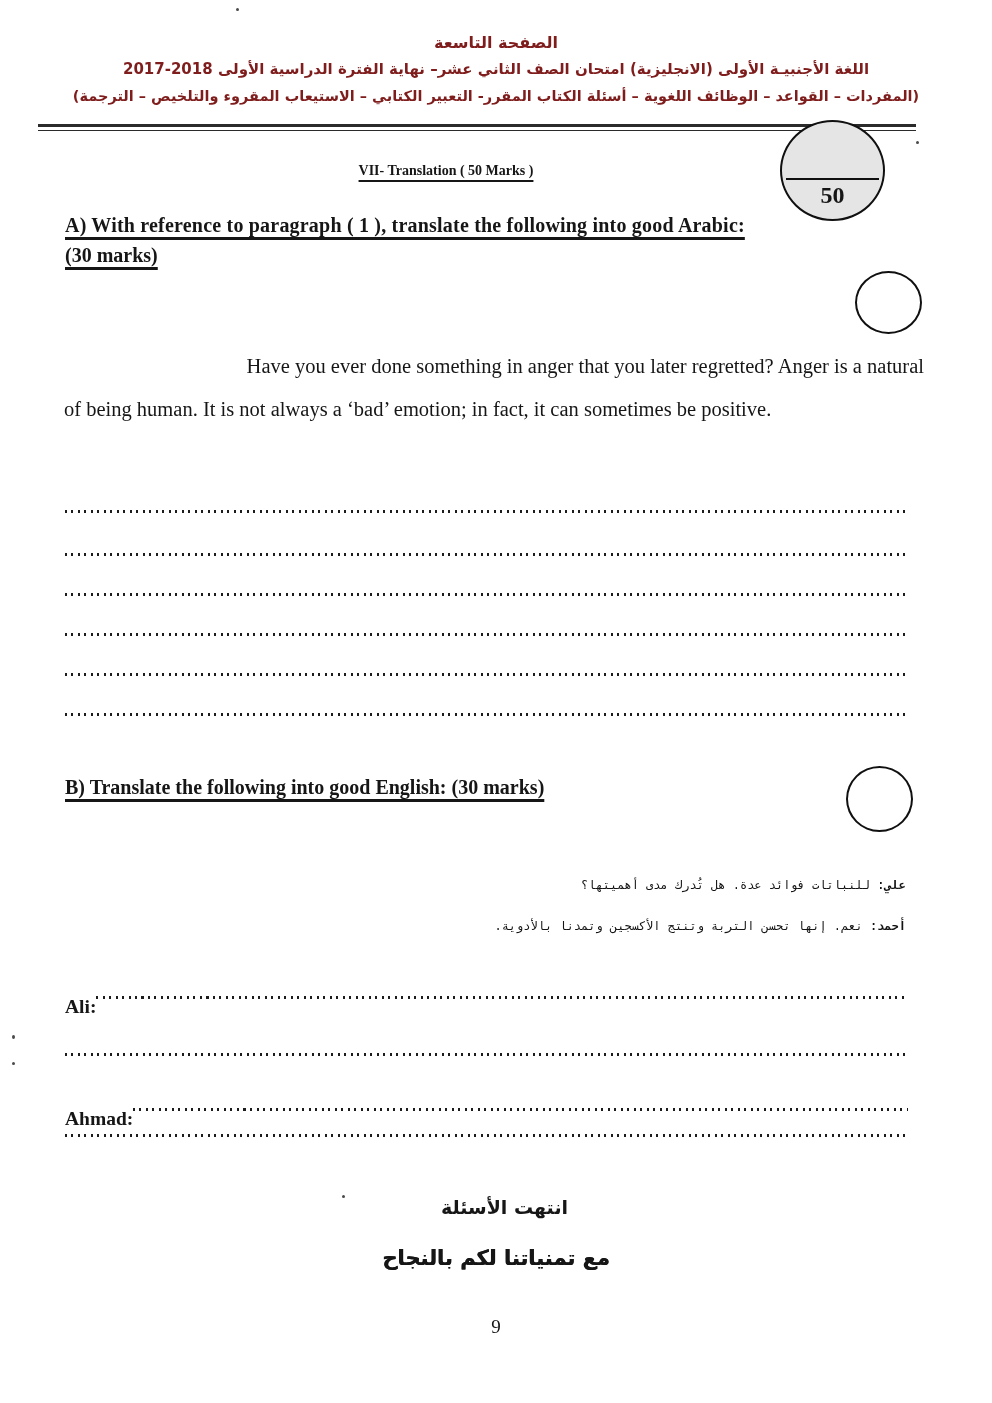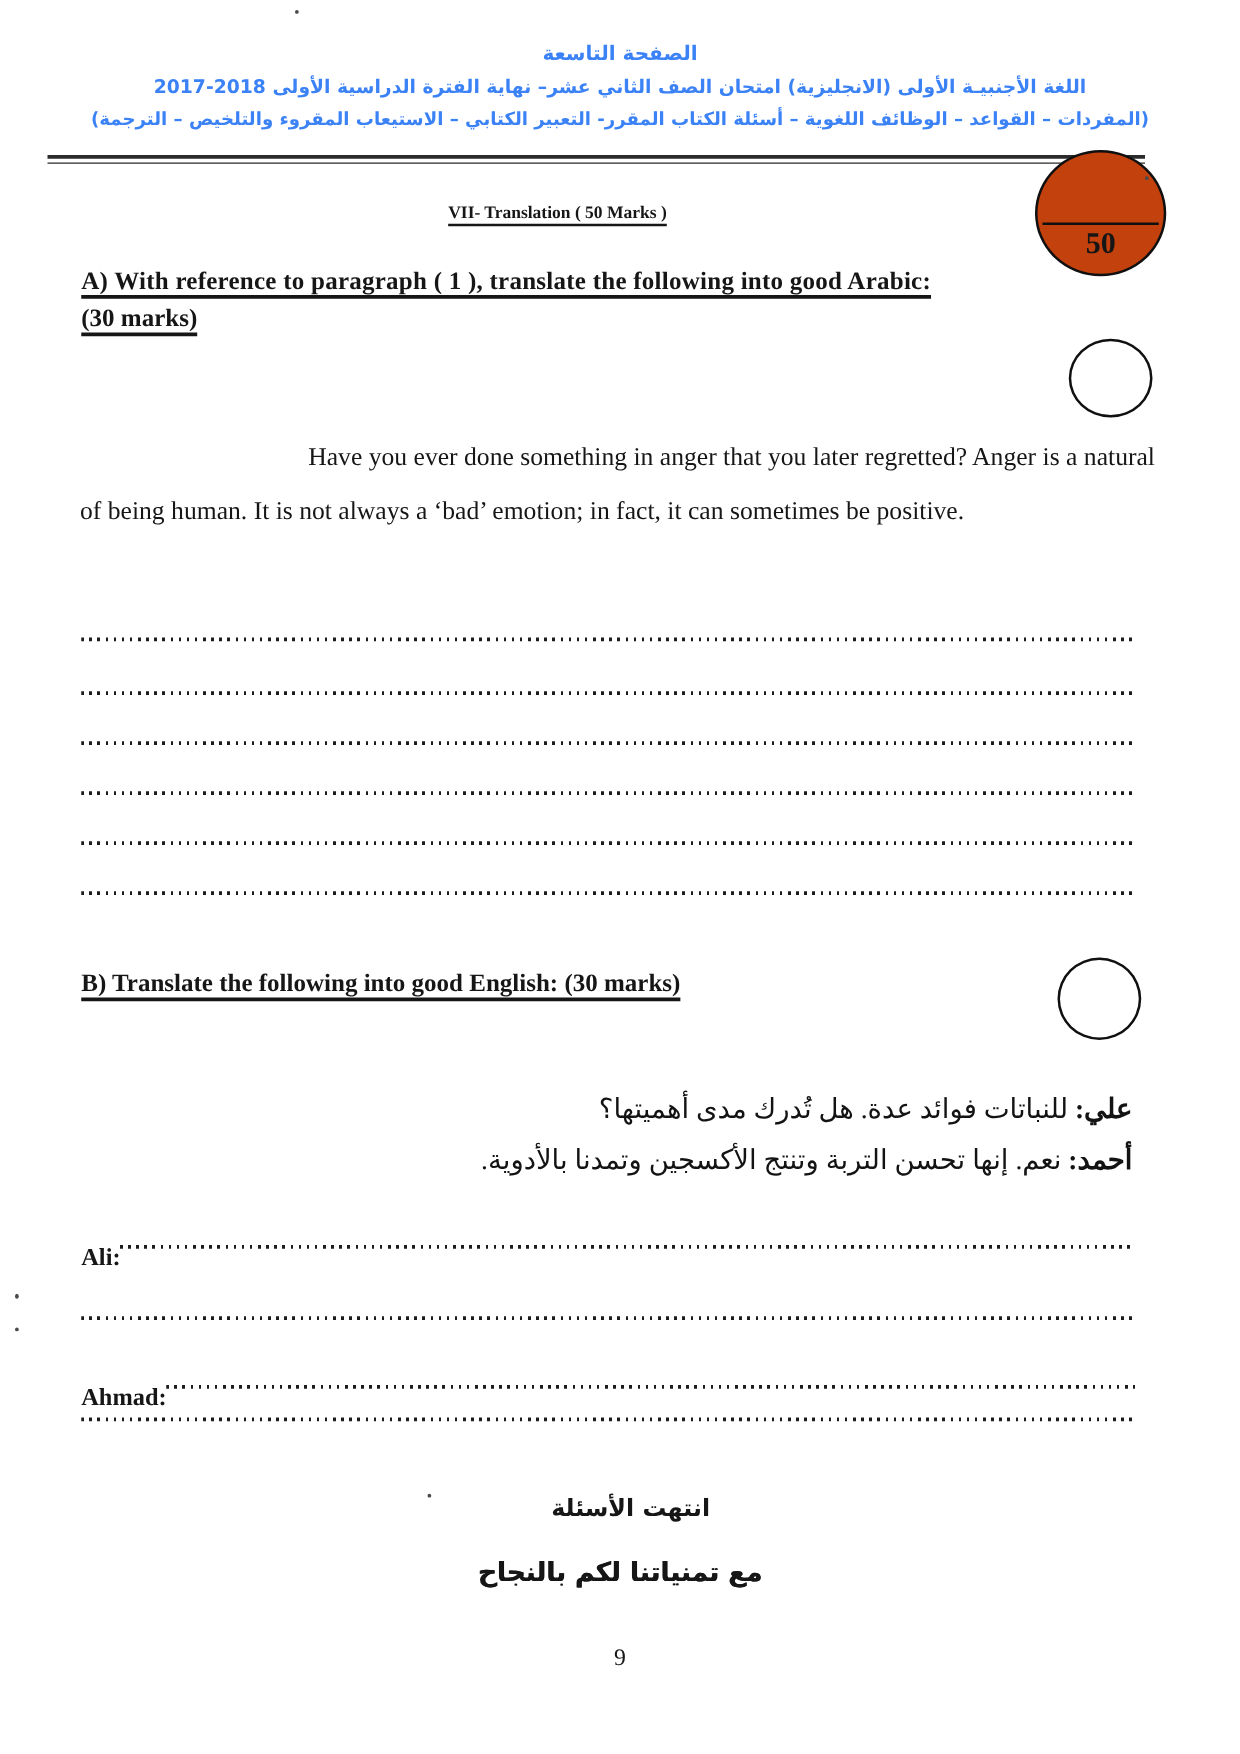--- a/index.html
+++ b/index.html
@@ -17,7 +17,7 @@
   }
   
   .hdr{position:absolute; left:0; right:0; text-align:center;
-       font-family:"DejaVu Sans", sans-serif; font-weight:bold; color:#3b82f6;}
+       font-family:"DejaVu Sans", sans-serif; font-weight:bold; color:#7f1d1d;}
   .hdr1{top:33px;  font-size:16px;}
   .hdr2{top:60px;  font-size:15px;}
   .hdr3{top:88px;  font-size:14.5px;}

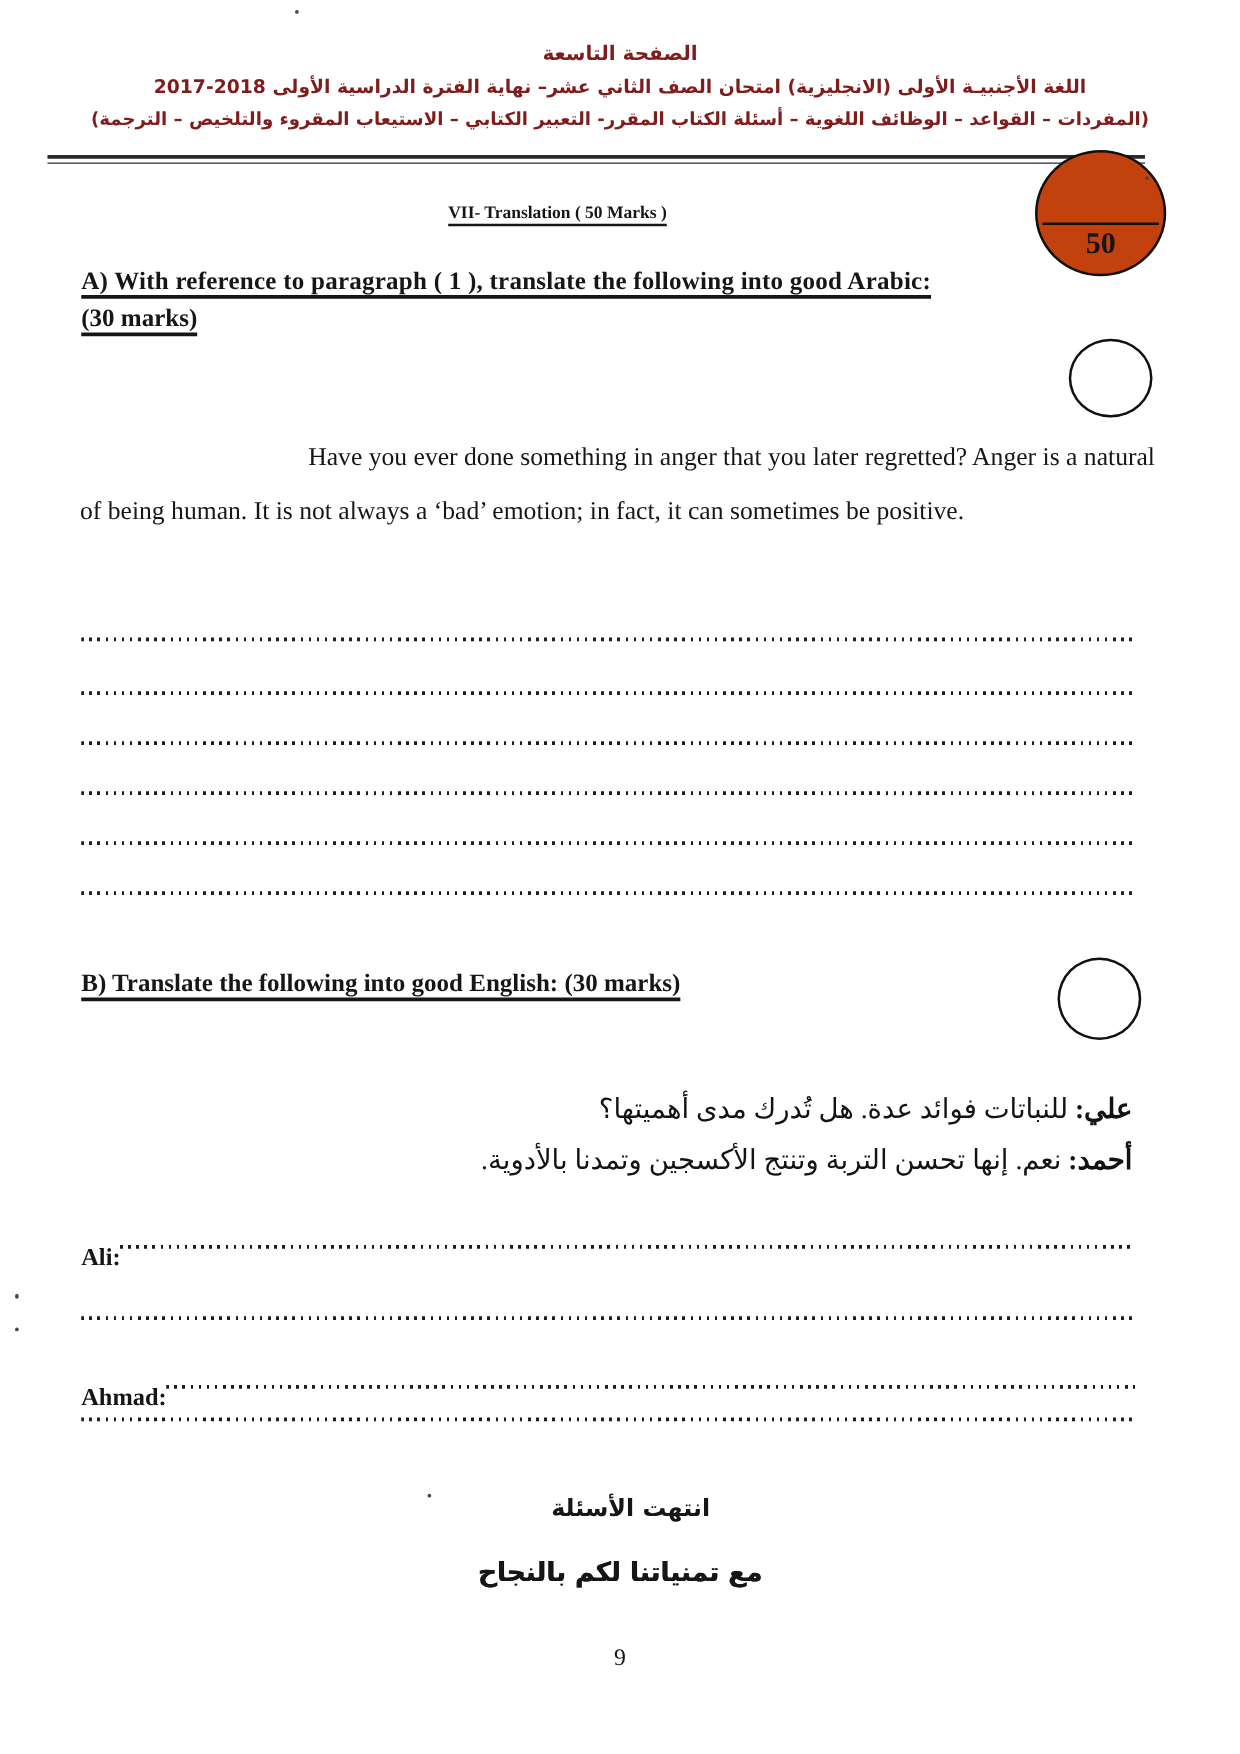--- a/index.html
+++ b/index.html
@@ -29,7 +29,7 @@
   }
   
   .circle{position:absolute; border:2.5px solid #101010; border-radius:50%; background:transparent;}
-  .score-circle{left:828px; top:120px; width:105px; height:101px; background:#c2410c;}
+  .score-circle{left:780px; top:120px; width:105px; height:101px; background:#e5e5e5;}
   .score-line{position:absolute; left:4px; right:4px; top:56px; border-top:2.5px solid #101010;}
   .score-value{position:absolute; top:60px; left:0; right:0; text-align:center;
                font-weight:bold; font-size:24px; font-family:"Liberation Serif", serif;}

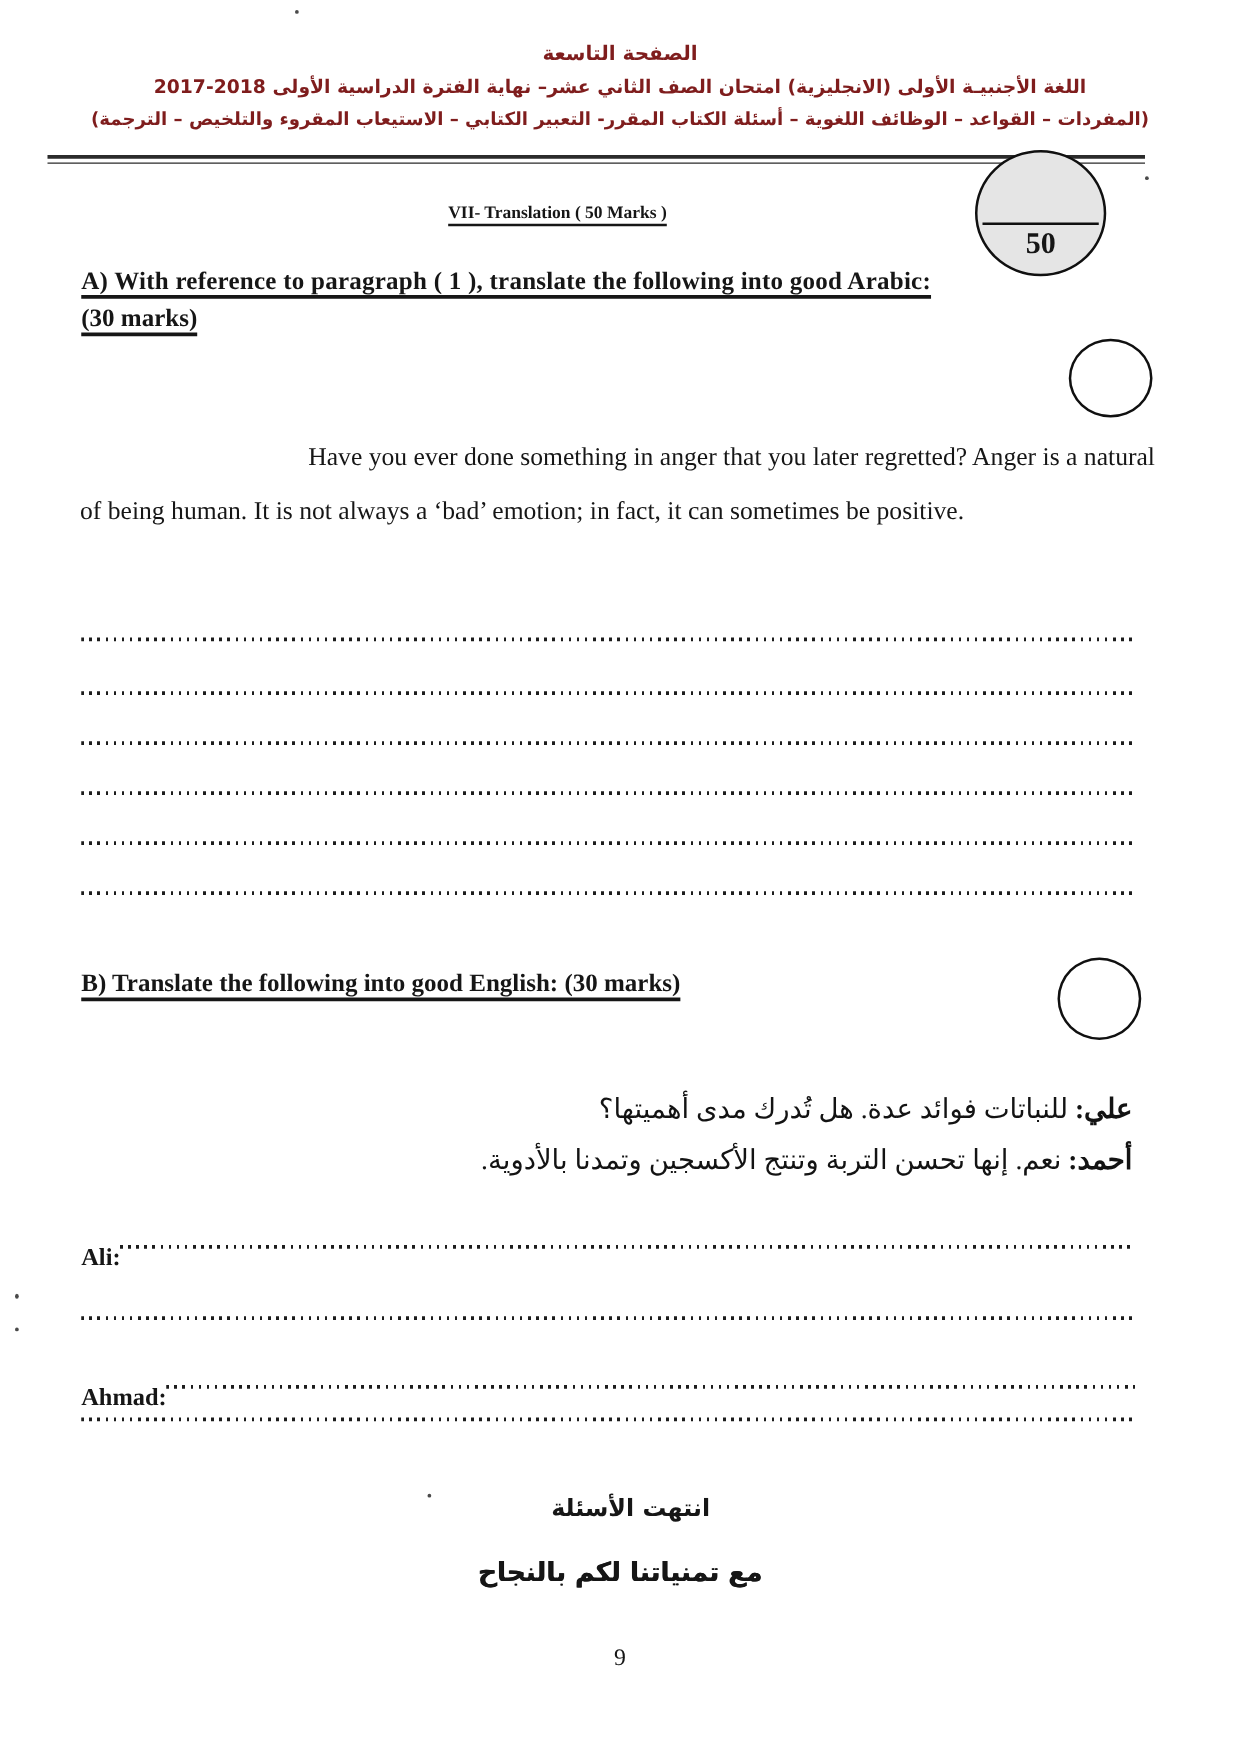--- a/index.html
+++ b/index.html
@@ -59,7 +59,7 @@
   
   .dialogue{position:absolute; right:86px; top:866px; width:620px;
             direction:rtl; text-align:right;
-            font-family:Liberation Serif, serif; font-size:22px; line-height:41px; color:#131313;}
+            font-family:Liberation Mono, monospace; font-size:12px; line-height:41px; color:#131313;}
   .dialogue .spk{font-weight:bold;}
   
   .ans-row{position:absolute; left:65px; width:843px; display:flex; align-items:flex-start;}

